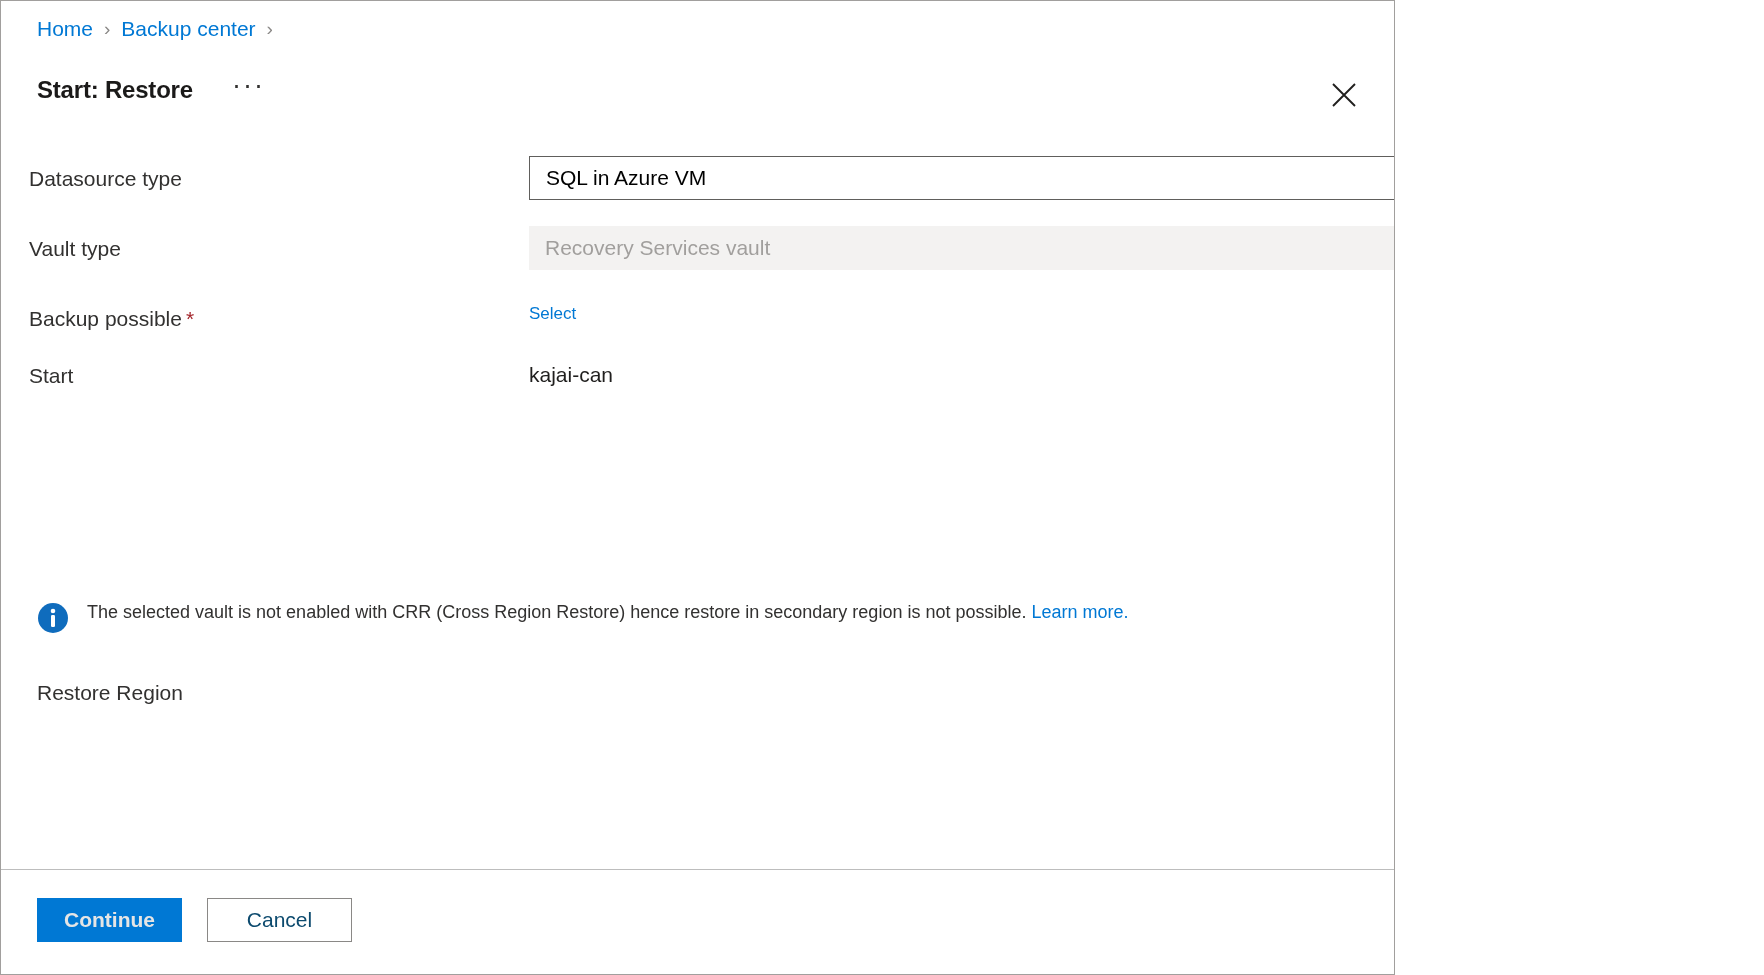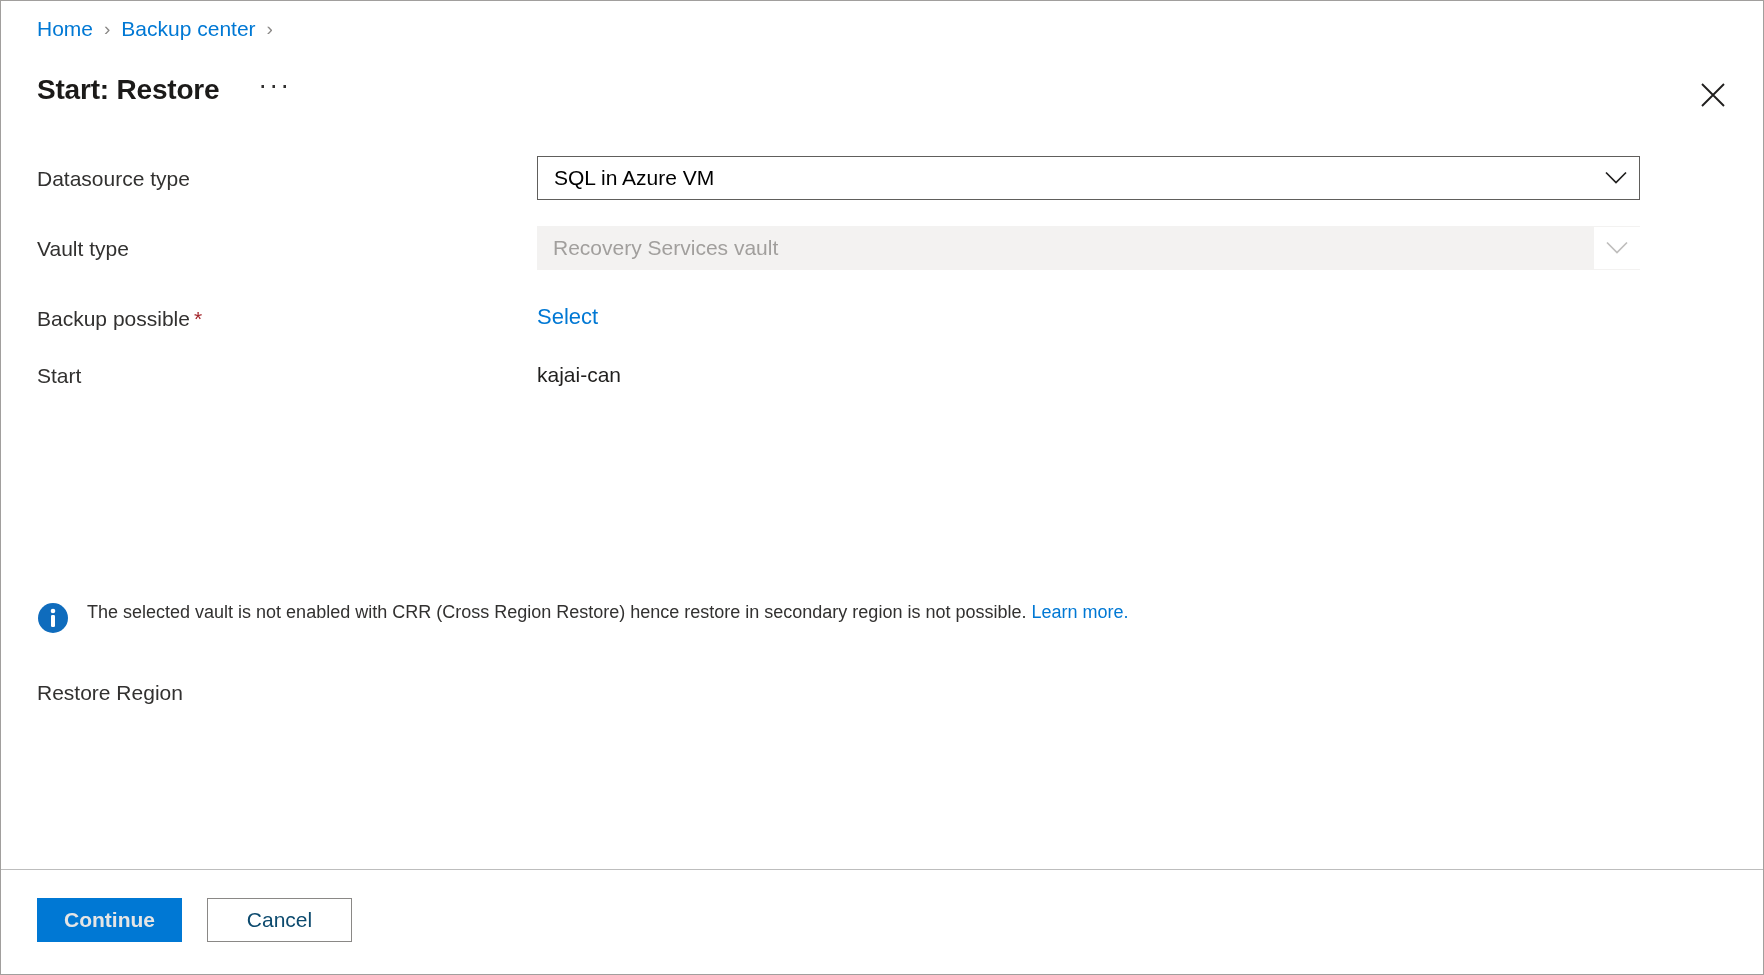--- a/index.html
+++ b/index.html
@@ -13,7 +13,7 @@
   }
   #blade {
     position: relative;
-    width: 1764px;
+    width: 1395px;
     height: 975px;
     box-sizing: border-box;
     background: #ffffff;

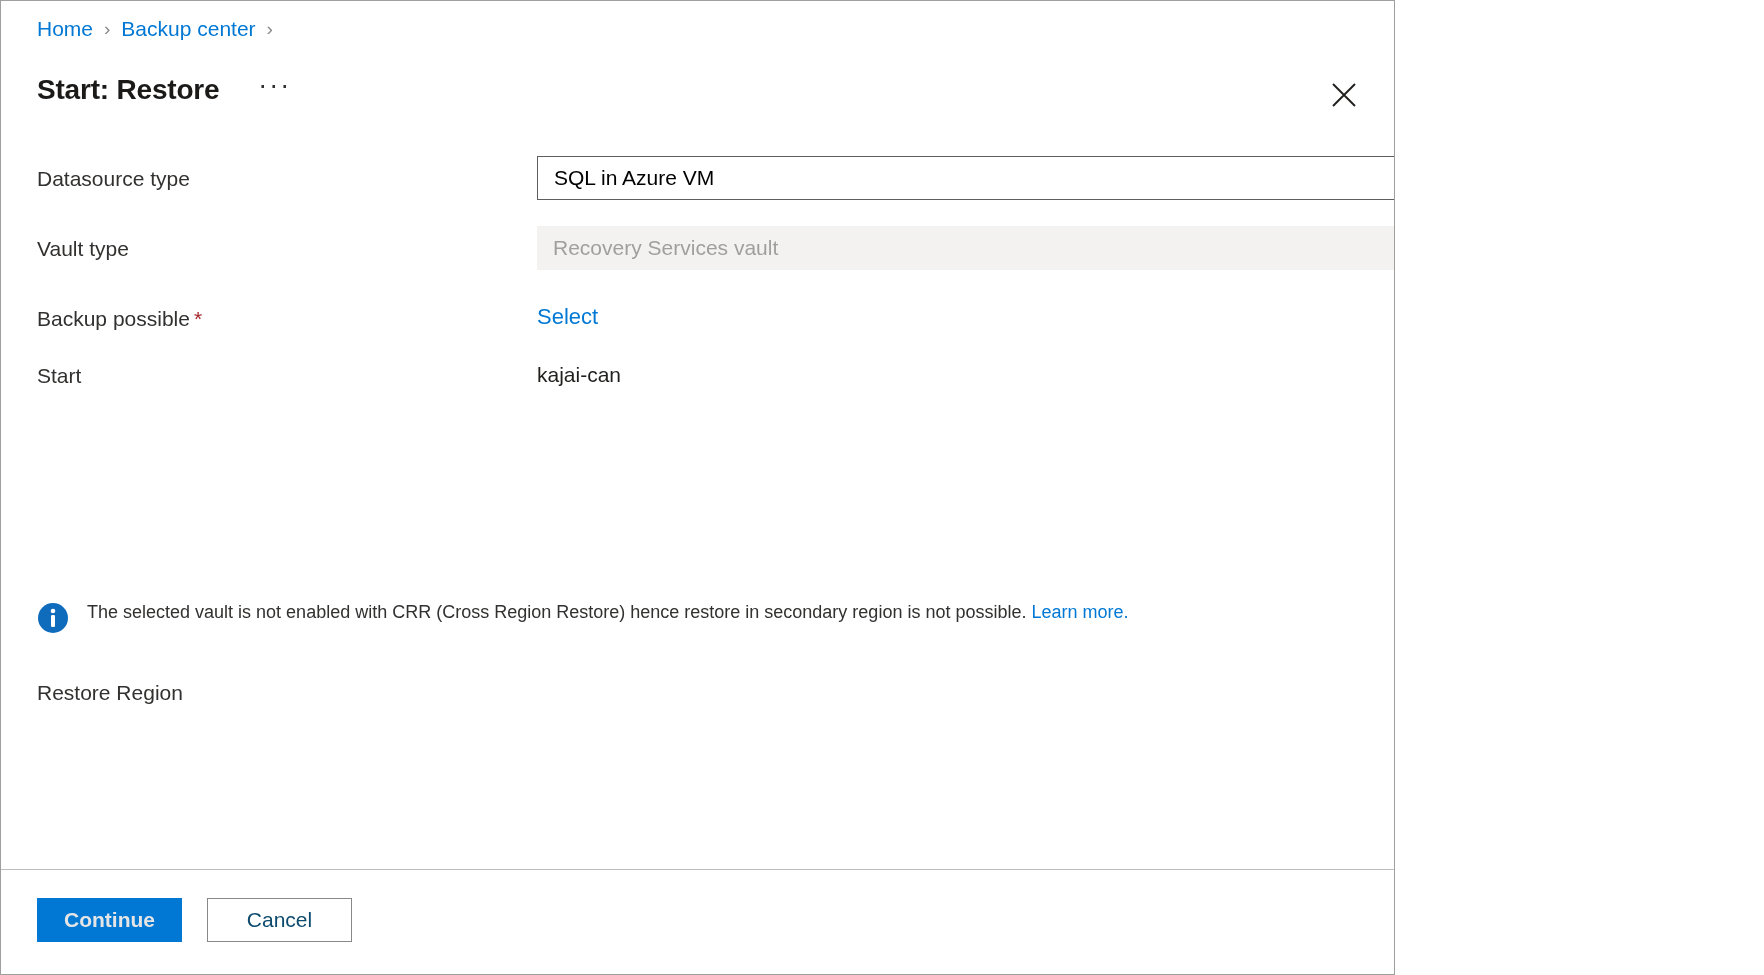--- a/index.html
+++ b/index.html
@@ -55,7 +55,7 @@
     height: 54px;
   }
   #page-title {
-    font-size: 28px;
+    font-size: 24px;
     font-weight: 600;
     color: #1b1a19;
     letter-spacing: -0.2px;

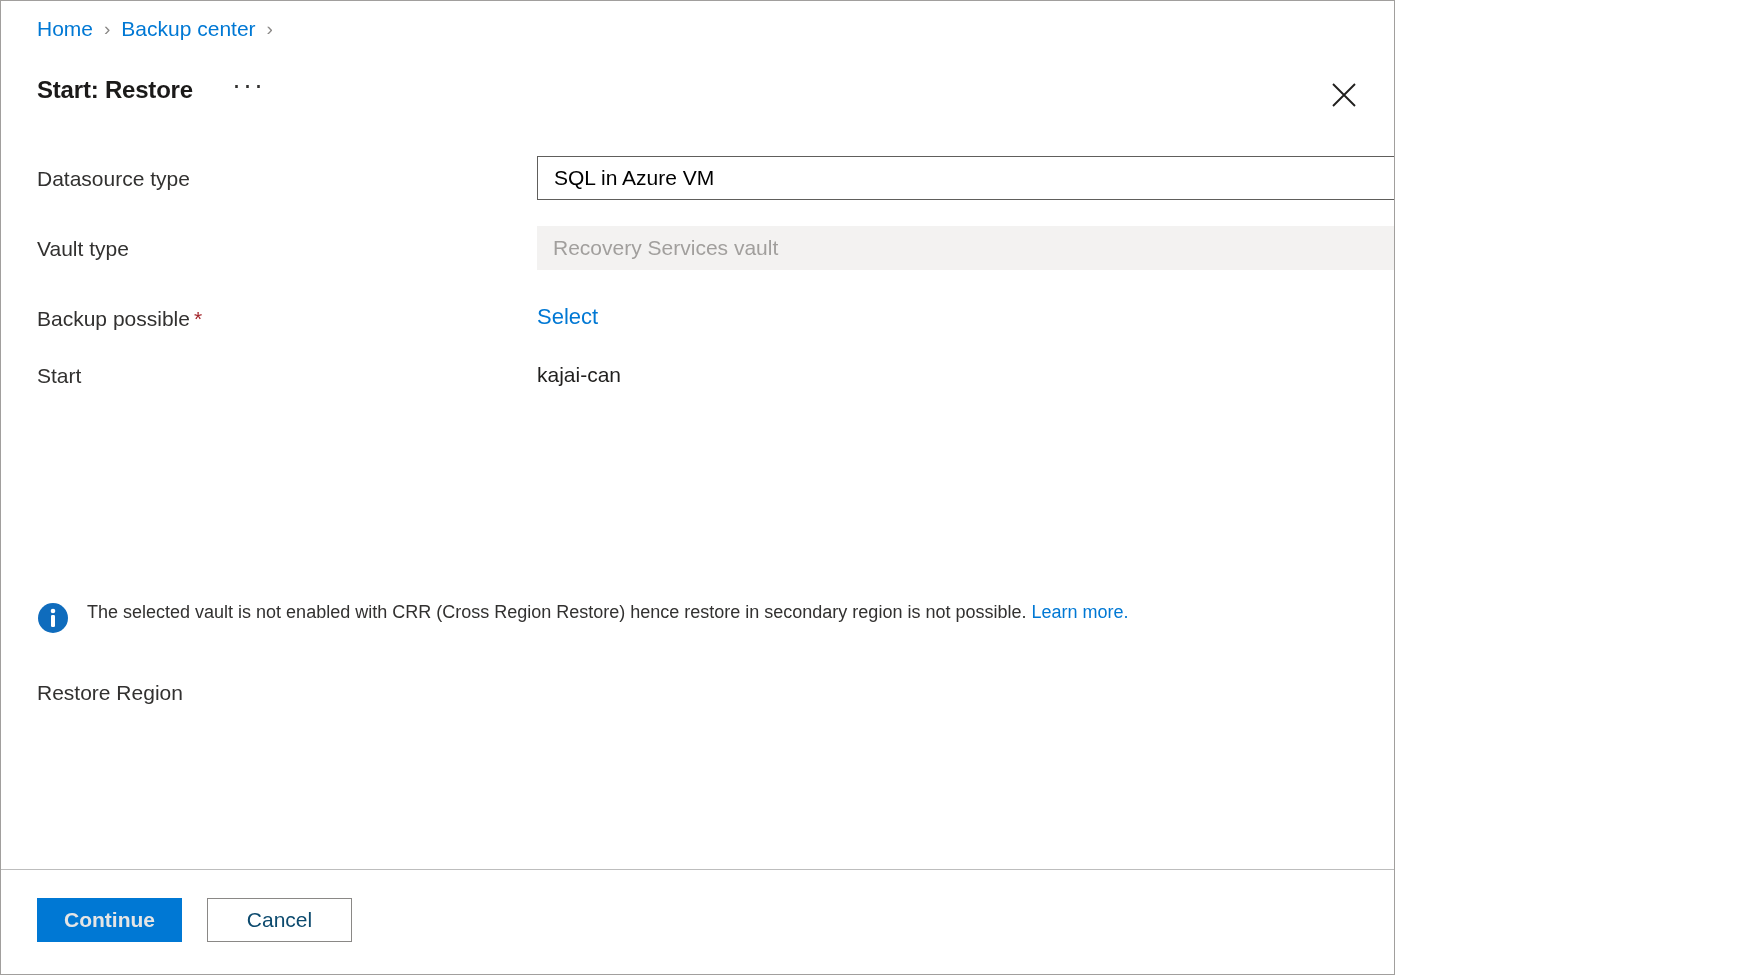--- a/index.html
+++ b/index.html
@@ -95,7 +95,7 @@
     position: relative;
     display: flex;
     align-items: flex-start;
-    padding-left: 36px;
+    padding-left: 28px;
   }
   .form-label {
     width: 500px;

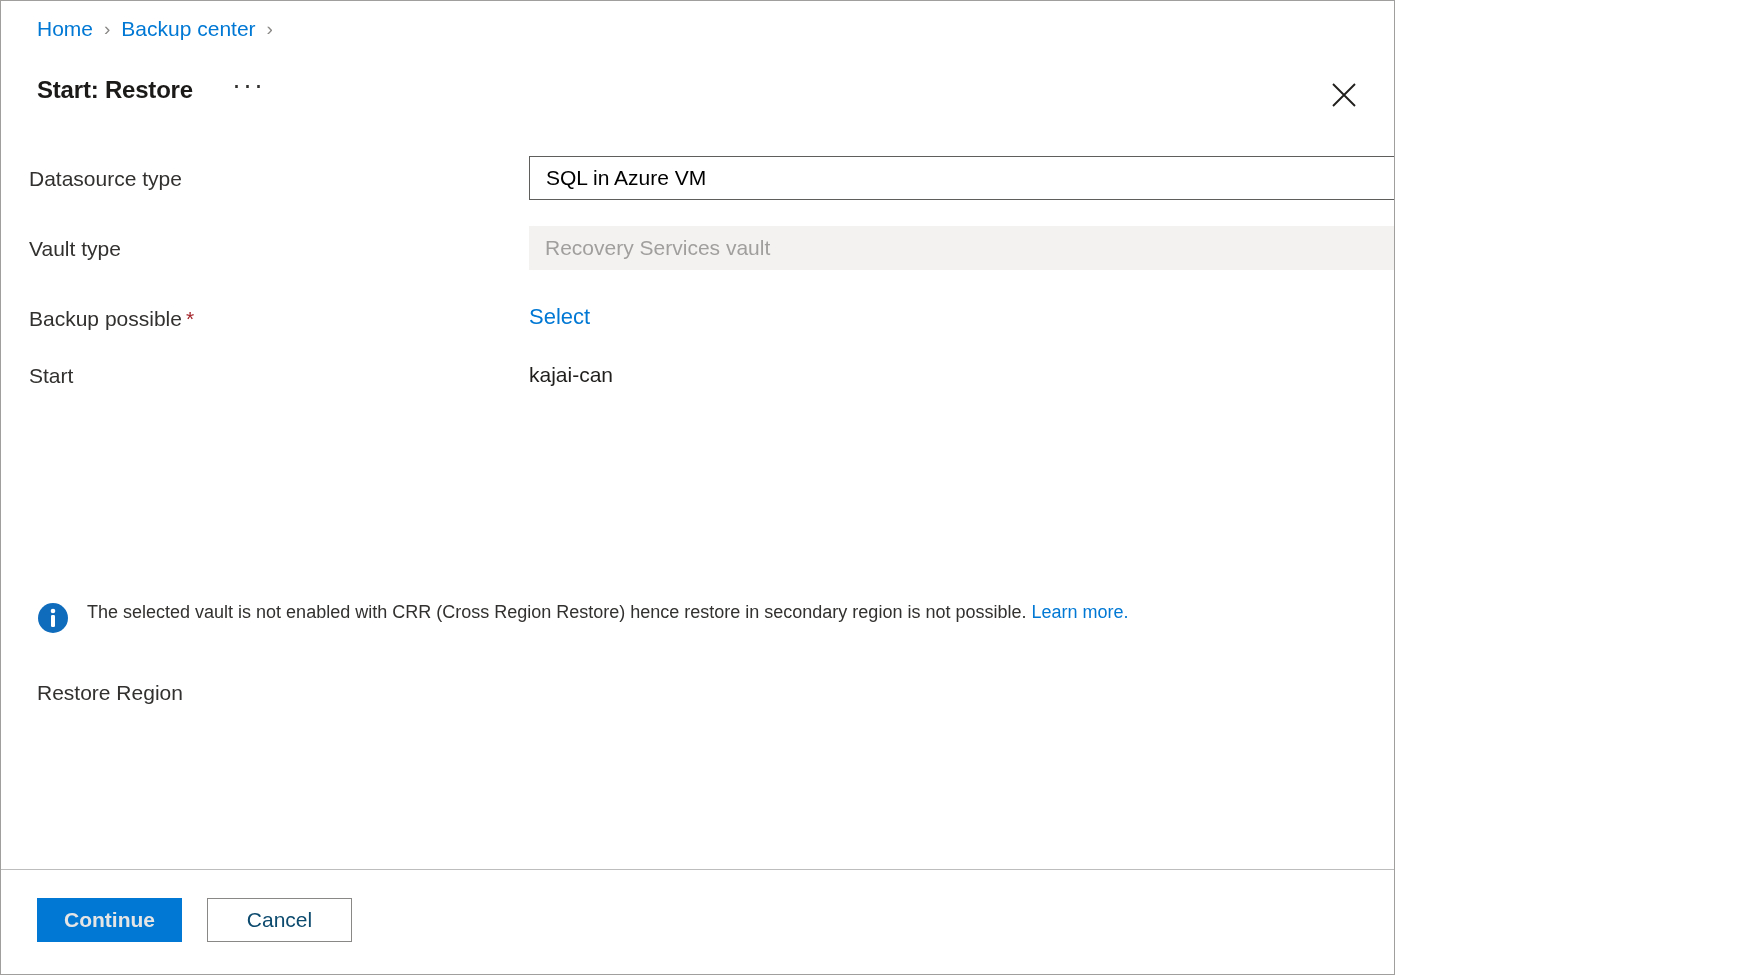--- a/index.html
+++ b/index.html
@@ -165,7 +165,7 @@
   .sub-link {
     display: inline-block;
     margin-top: 8px;
-    font-size: 22px;
+    font-size: 17px;
     color: #0078d4;
     text-decoration: none;
     cursor: pointer;

